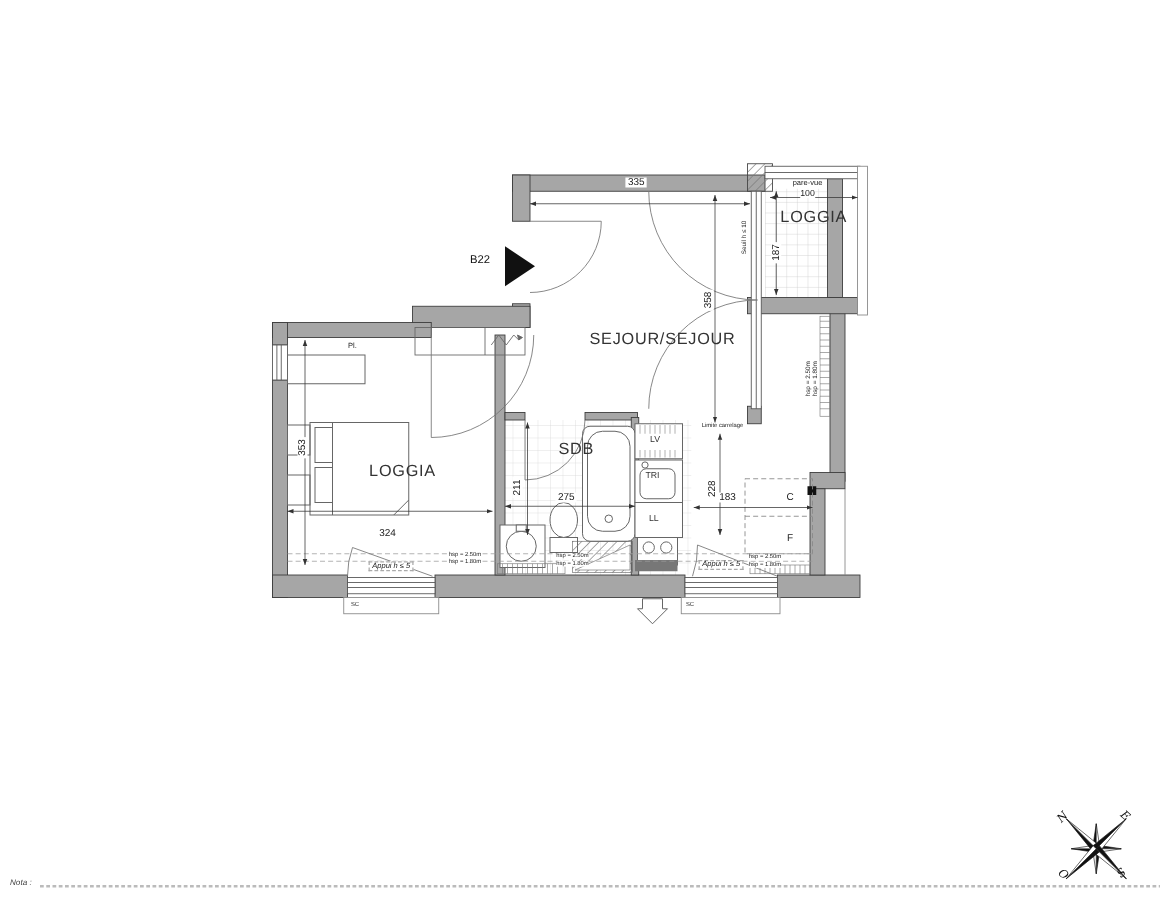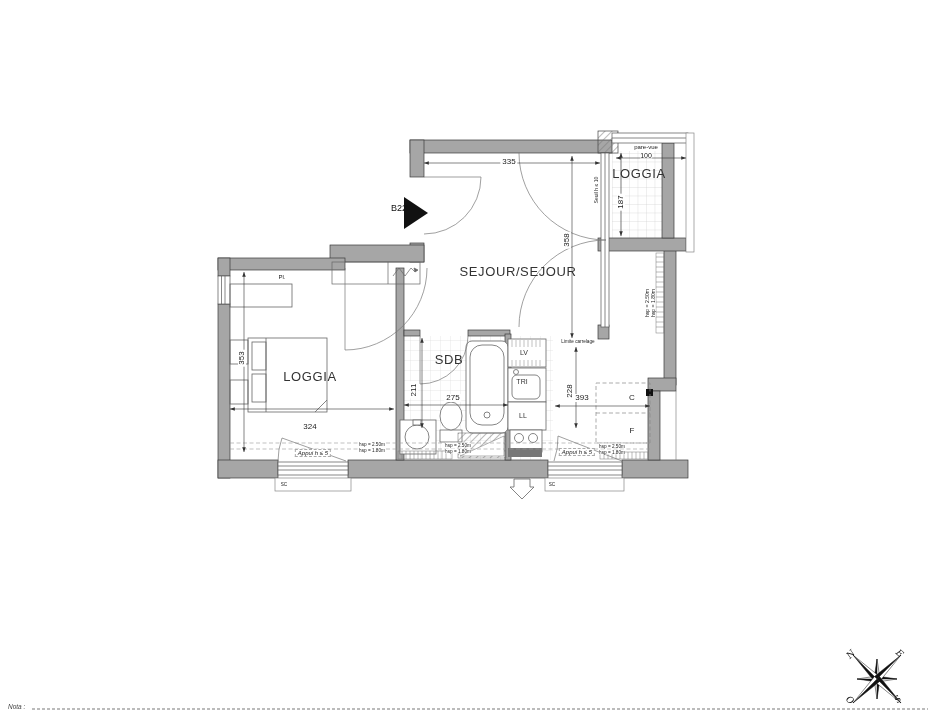--- a/index.html
+++ b/index.html
@@ -274,7 +274,7 @@
 </svg>
 
 <div class="lbl b22" style="left:384px;top:208px;margin-left:15px;">B22</div>
-<div class="lbl dim" style="left:509px;top:162px;">335</div>
+<div class="lbl dim" style="left:509px;top:146px;">335</div>
 <div class="lbl rxs" style="left:596px;top:190px;">Seuil h ≤ 10</div>
 <div class="lbl dim rot" style="left:567px;top:240px;">358</div>
 <div class="lbl sm" style="left:646px;top:147px;">pare-vue</div>

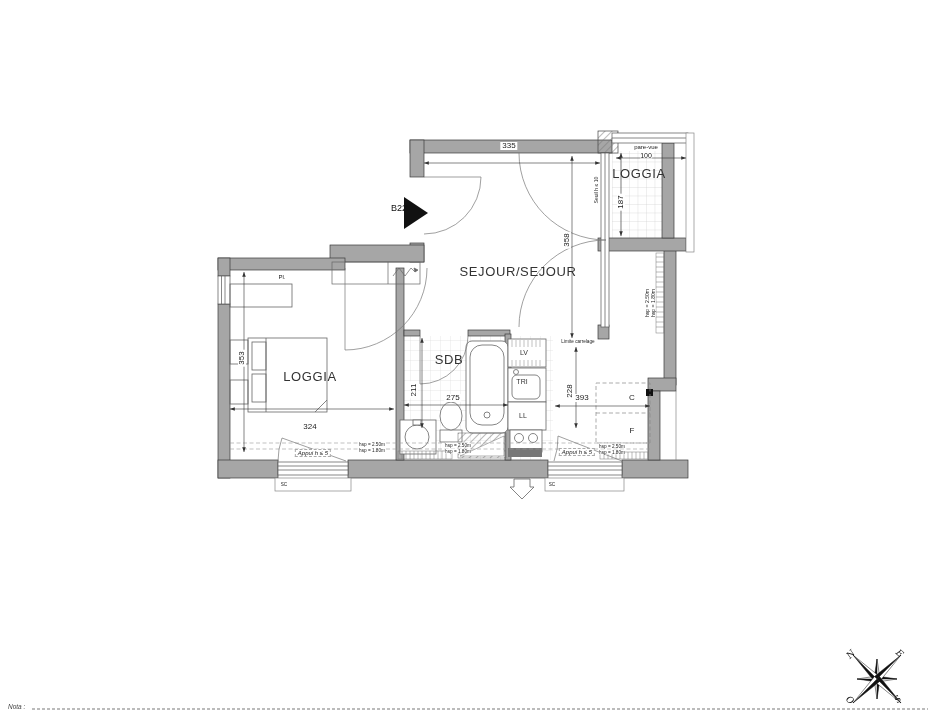--- a/index.html
+++ b/index.html
@@ -8,7 +8,7 @@
   svg{position:absolute;left:0;top:0;}
   .lbl{position:absolute;transform:translate(-50%,-50%);white-space:nowrap;
        font-size:8px;color:#222;line-height:1;}
-  .room{font-size:13px;color:#333;letter-spacing:.6px;}
+  .room{font-size:13px;color:#333;letter-spacing:.6px;margin-left:12px;}
   .dim{font-size:8px;background:#fff;padding:0 2px;}
   .rot{transform:translate(-50%,-50%) rotate(-90deg);}
   .sm{font-size:6px;}

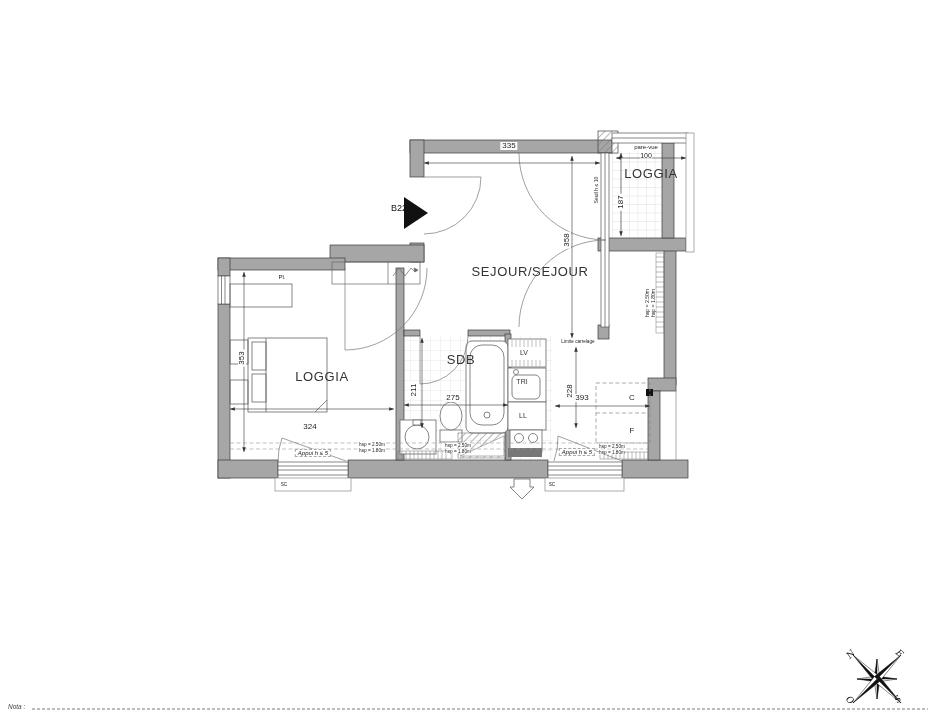--- a/index.html
+++ b/index.html
@@ -273,7 +273,7 @@
   <line x1="32" y1="709" x2="928" y2="709" stroke="#bbb" stroke-width="2" stroke-dasharray="3 2"></line>
 </svg>
 
-<div class="lbl b22" style="left:384px;top:208px;margin-left:15px;">B22</div>
+<div class="lbl b22" style="left:384px;top:208px;">B22</div>
 <div class="lbl dim" style="left:509px;top:146px;">335</div>
 <div class="lbl rxs" style="left:596px;top:190px;">Seuil h ≤ 10</div>
 <div class="lbl dim rot" style="left:567px;top:240px;">358</div>

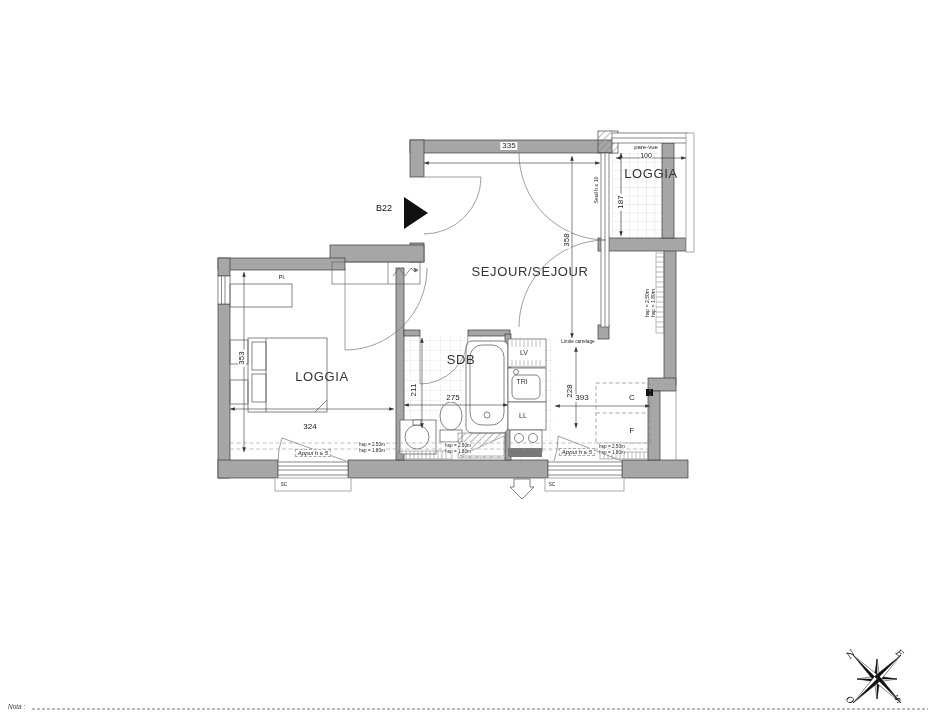--- a/index.html
+++ b/index.html
@@ -296,7 +296,7 @@
 <div class="lbl app" style="left:522px;top:381px;background:#fff;">TRI</div>
 <div class="lbl app" style="left:523px;top:415px;">LL</div>
 <div class="lbl dim rot" style="left:570px;top:391px;">228</div>
-<div class="lbl dim" style="left:582px;top:398px;">393</div>
+<div class="lbl dim" style="left:582px;top:398px;">183</div>
 <div class="lbl" style="left:632px;top:398px;">C</div>
 <div class="lbl" style="left:632px;top:431px;">F</div>
 <div class="lbl xs" style="left:612px;top:446px;background:#fff;">hsp = 2.50m</div>

